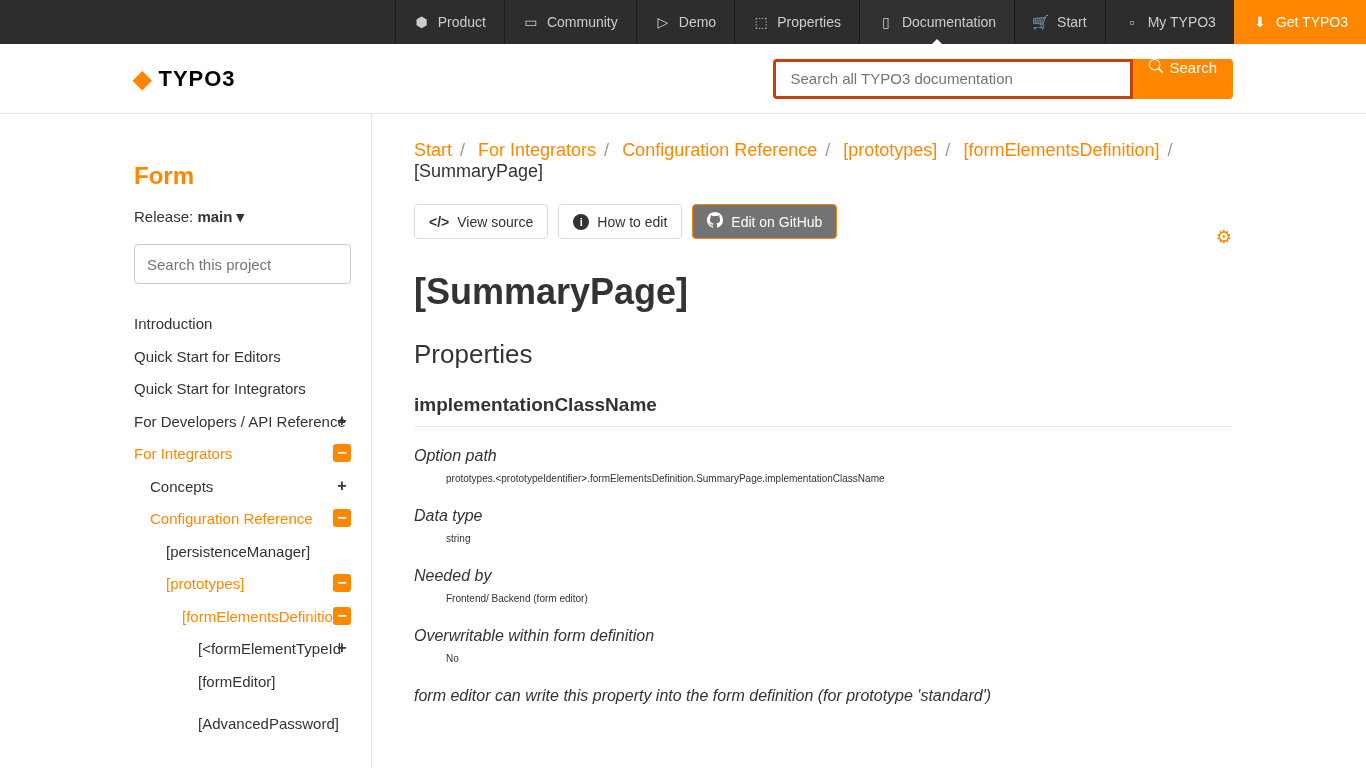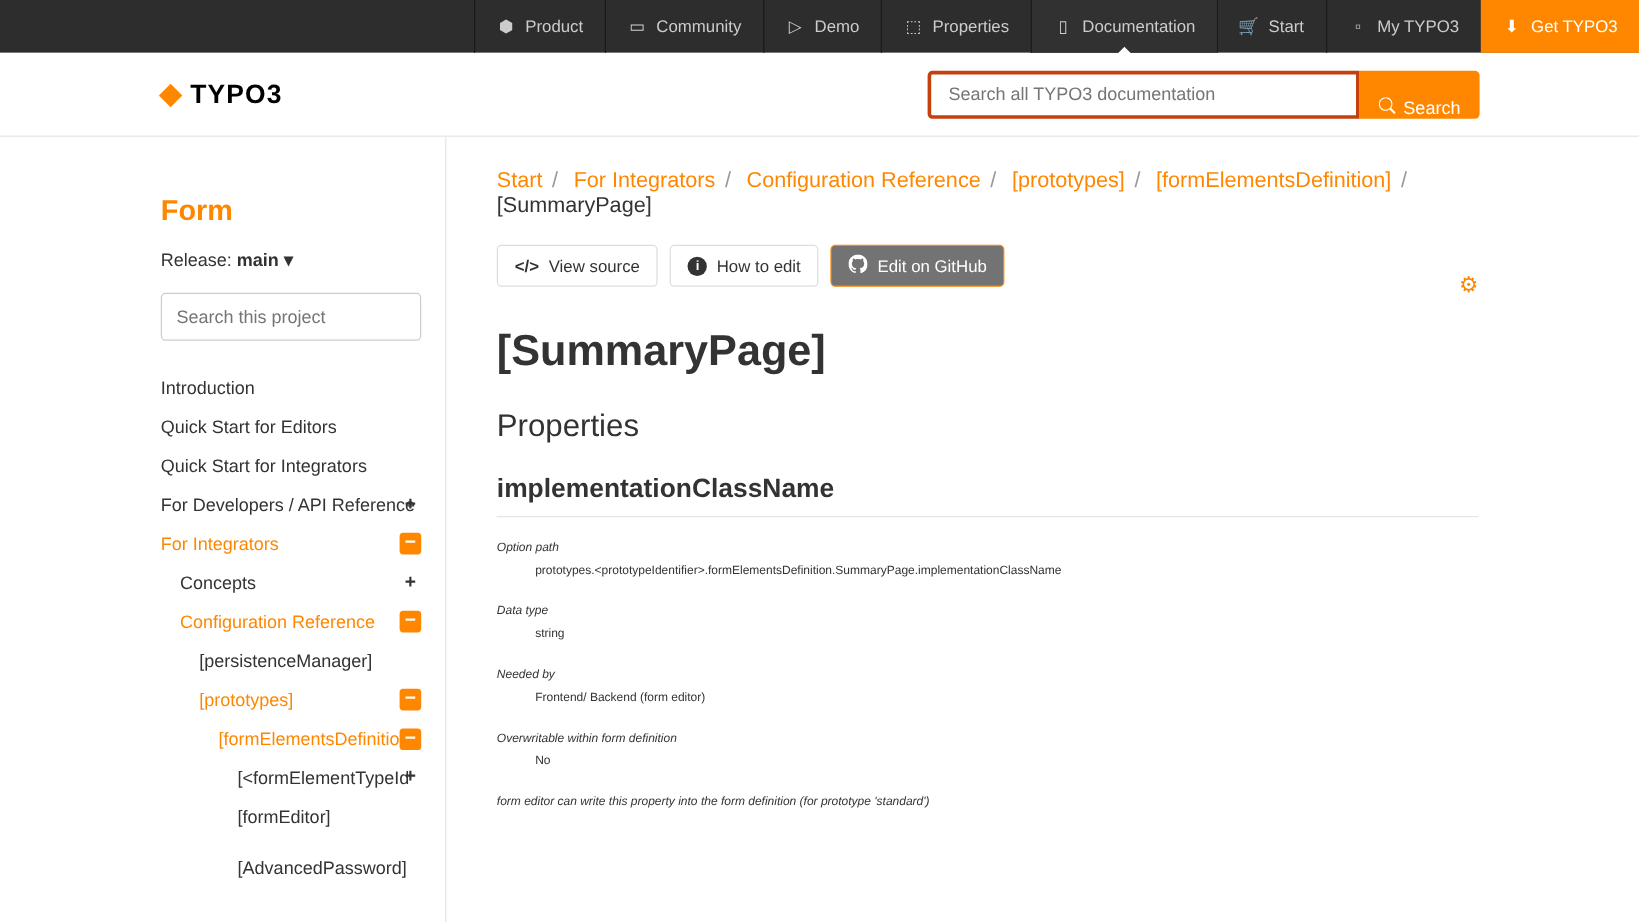--- a/index.html
+++ b/index.html
@@ -21,7 +21,7 @@
 .logo-mark{color:#ff8700;font-size:24px}
 .search-wrap{display:flex}
 .search-input{width:360px;height:40px;padding:0 14px;border:3px solid #c2410c;border-radius:4px 0 0 4px;font-size:15px}
-.search-btn{height:40px;padding:0 16px;background:#ff8700;color:#fff;border:none;border-radius:0 4px 4px 0;font-size:15px;cursor:pointer;display:flex;align-items:flex-end;gap:6px}
+.search-btn{height:40px;padding:0 16px;background:#ff8700;color:#fff;border:none;border-radius:0 4px 4px 0;font-size:15px;cursor:pointer;display:flex;align-items:flex-start;gap:6px}
 
 
 .layout{display:flex}

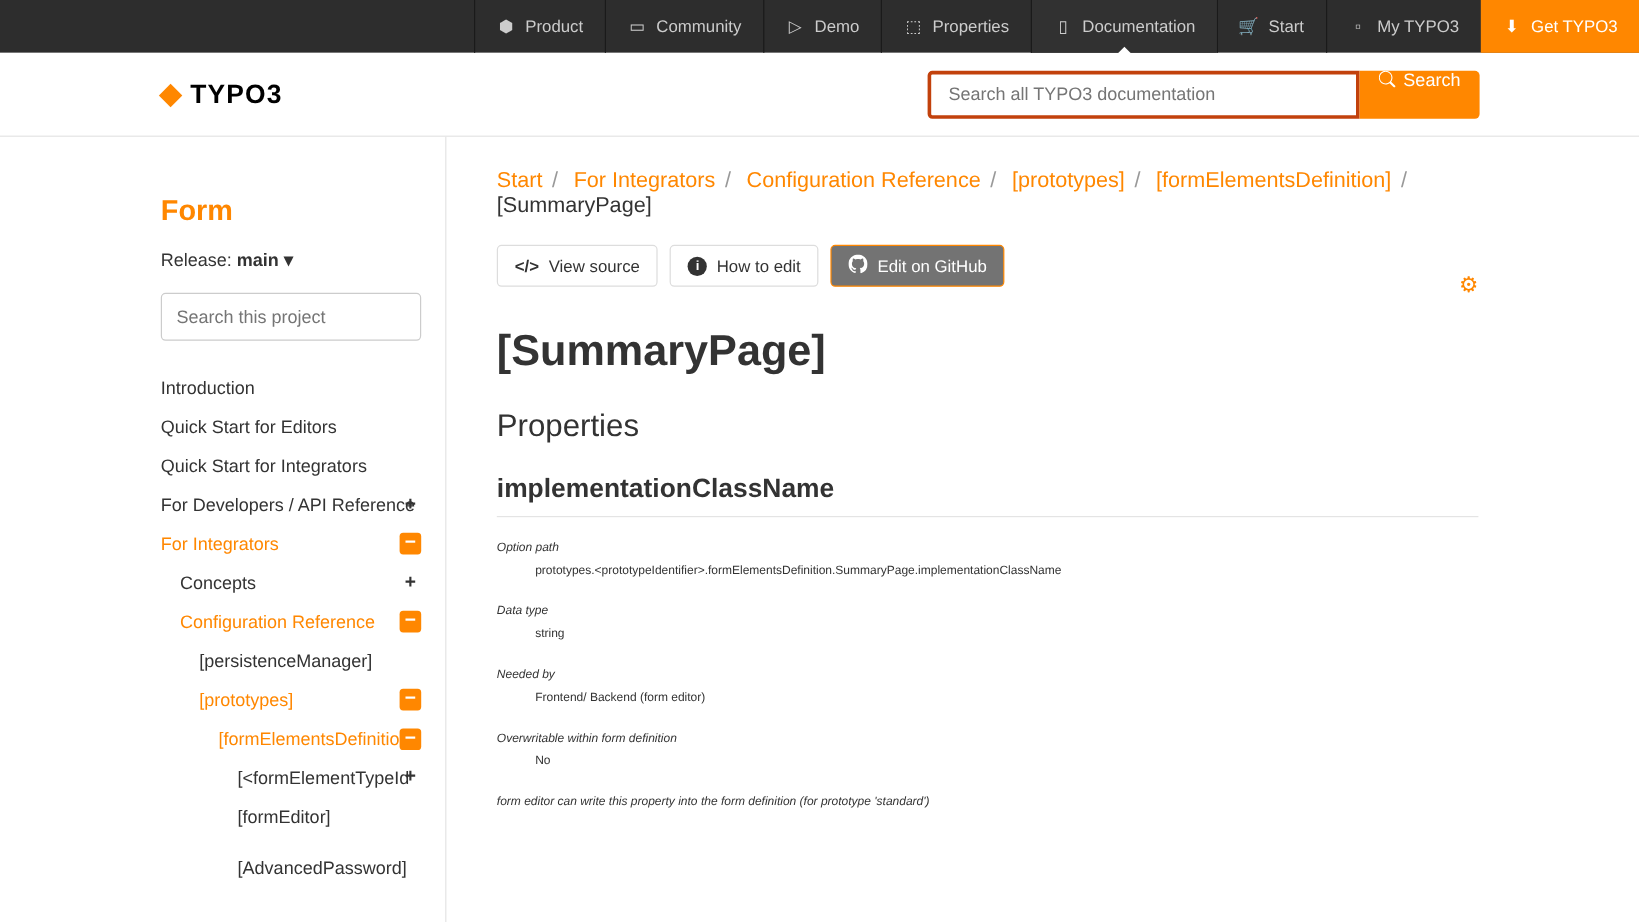--- a/index.html
+++ b/index.html
@@ -60,7 +60,7 @@
 
 h1{font-size:36px;font-weight:700;margin:22px 0 26px}
 h2{font-size:26px;font-weight:400;margin:20px 0 24px}
-h3{font-size:22px;font-weight:700;margin:18px 0 10px}
+h3{font-size:19px;font-weight:700;margin:18px 0 10px}
 .section-line{border-top:1px solid #e4e4e4;margin-top:8px;padding-top:0}
 .prop dl{margin-top:18px}
 .prop dt{font-style:italic;font-size:10px;margin-top:20px;margin-bottom:6px}

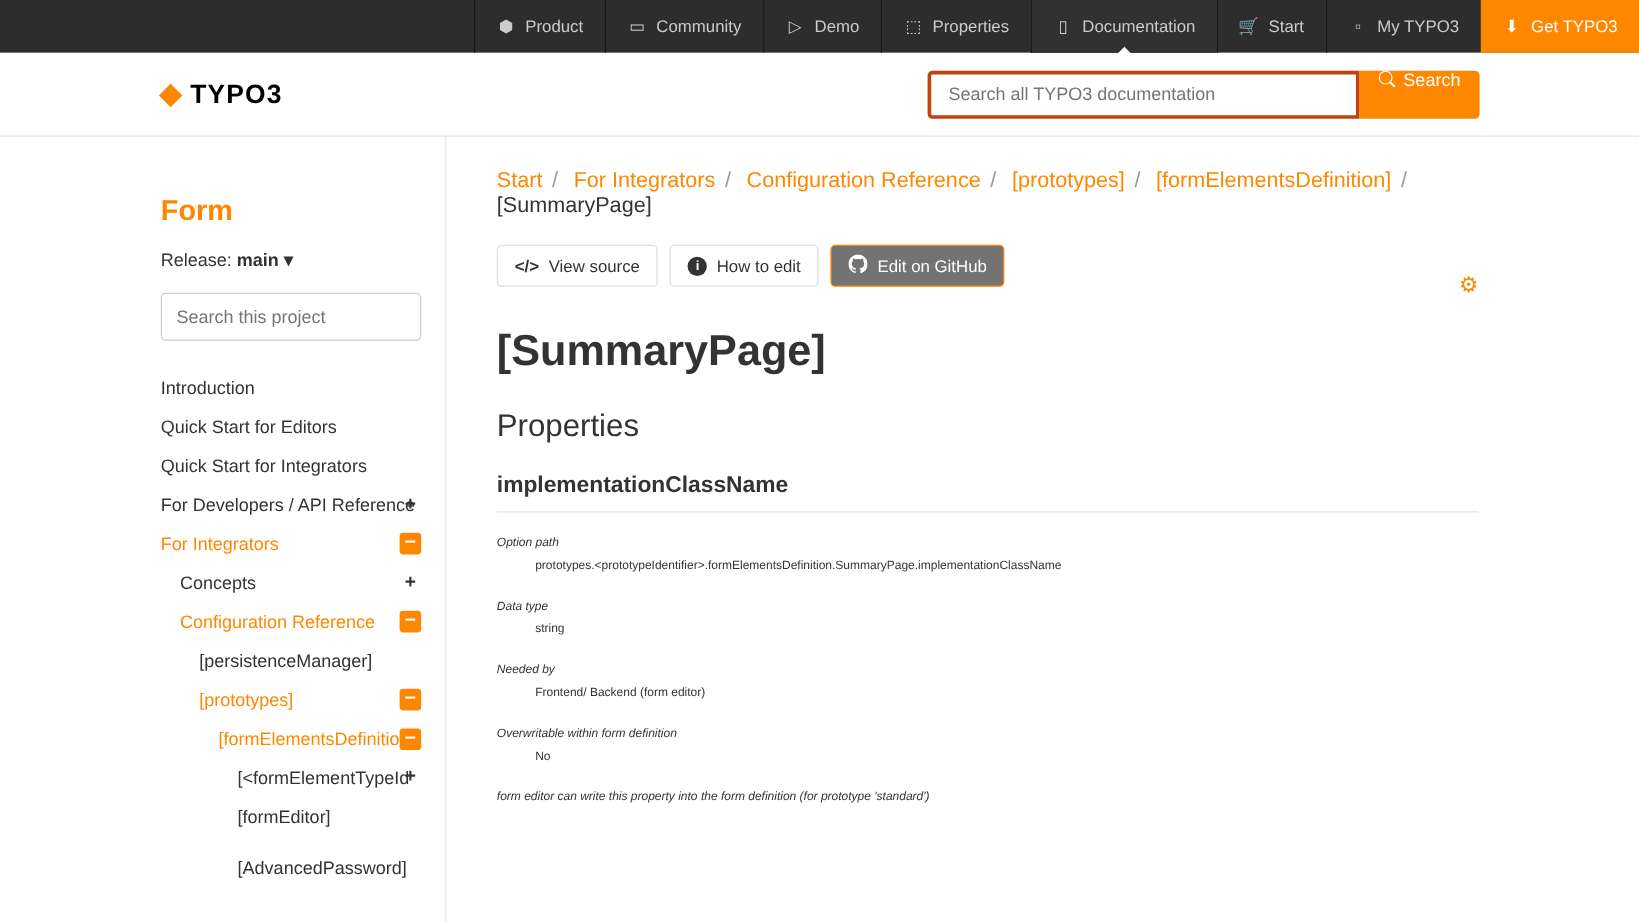--- a/index.html
+++ b/index.html
@@ -63,7 +63,7 @@
 h3{font-size:19px;font-weight:700;margin:18px 0 10px}
 .section-line{border-top:1px solid #e4e4e4;margin-top:8px;padding-top:0}
 .prop dl{margin-top:18px}
-.prop dt{font-style:italic;font-size:10px;margin-top:20px;margin-bottom:6px}
+.prop dt{font-style:italic;font-size:16px;margin-top:20px;margin-bottom:6px}
 .prop dd{font-size:10px;margin-left:32px;line-height:1.6}
 </style>
 </head>

